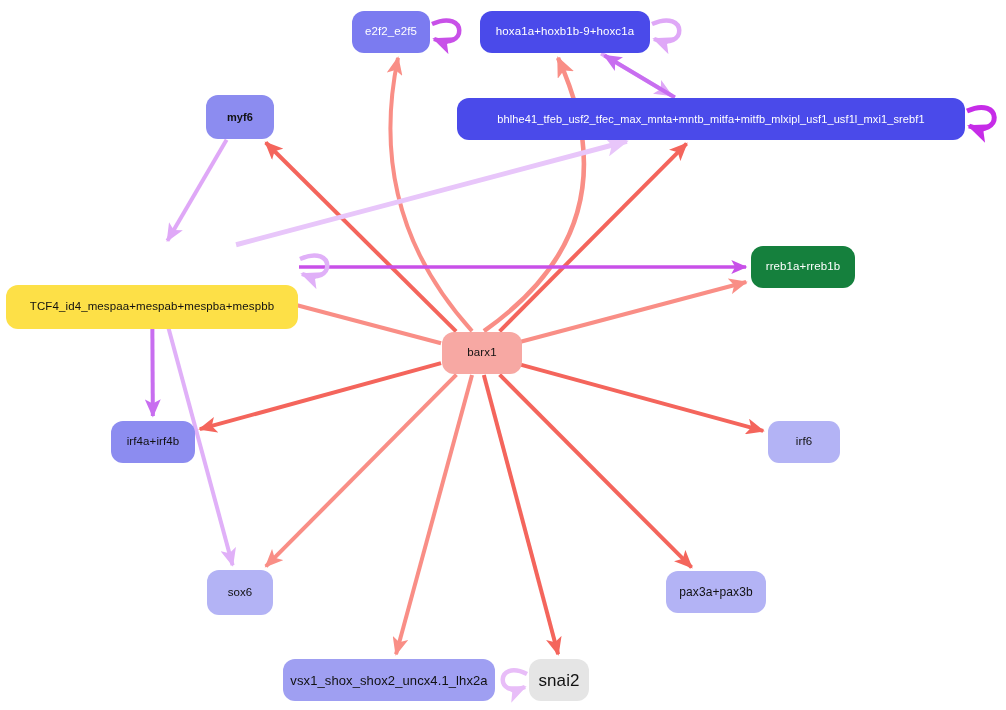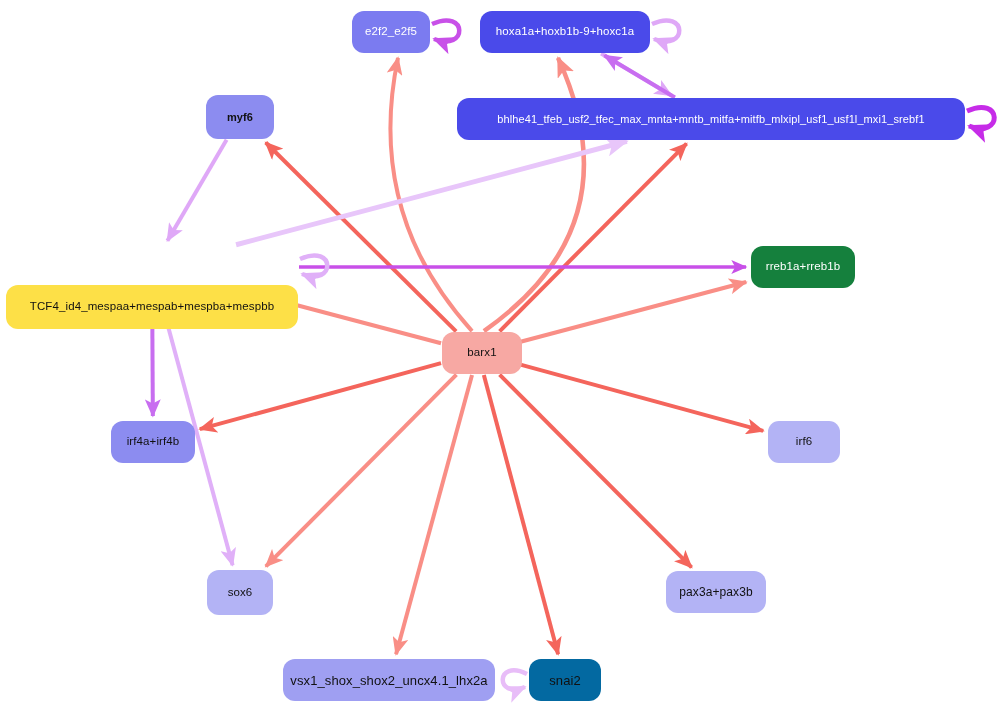--- a/index.html
+++ b/index.html
@@ -137,7 +137,7 @@
       <div class="node" style="left: 283px; top: 659px; width: 212px; height: 42px; background: rgb(159, 159, 242); color: rgb(17, 17, 17); font-size: 13px;">
         <span class="node-label">vsx1_shox_shox2_uncx4.1_lhx2a</span>
       </div>
-      <div class="node" style="left: 529px; top: 659px; width: 72px; height: 42px; background: #0369a1; color: rgb(17, 17, 17); font-size: 13px;">
+      <div class="node" style="left: 529px; top: 659px; width: 60px; height: 42px; background: #e5e5e5; color: rgb(17, 17, 17); font-size: 17px;">
         <span class="node-label">snai2</span>
       </div>
     </div>

